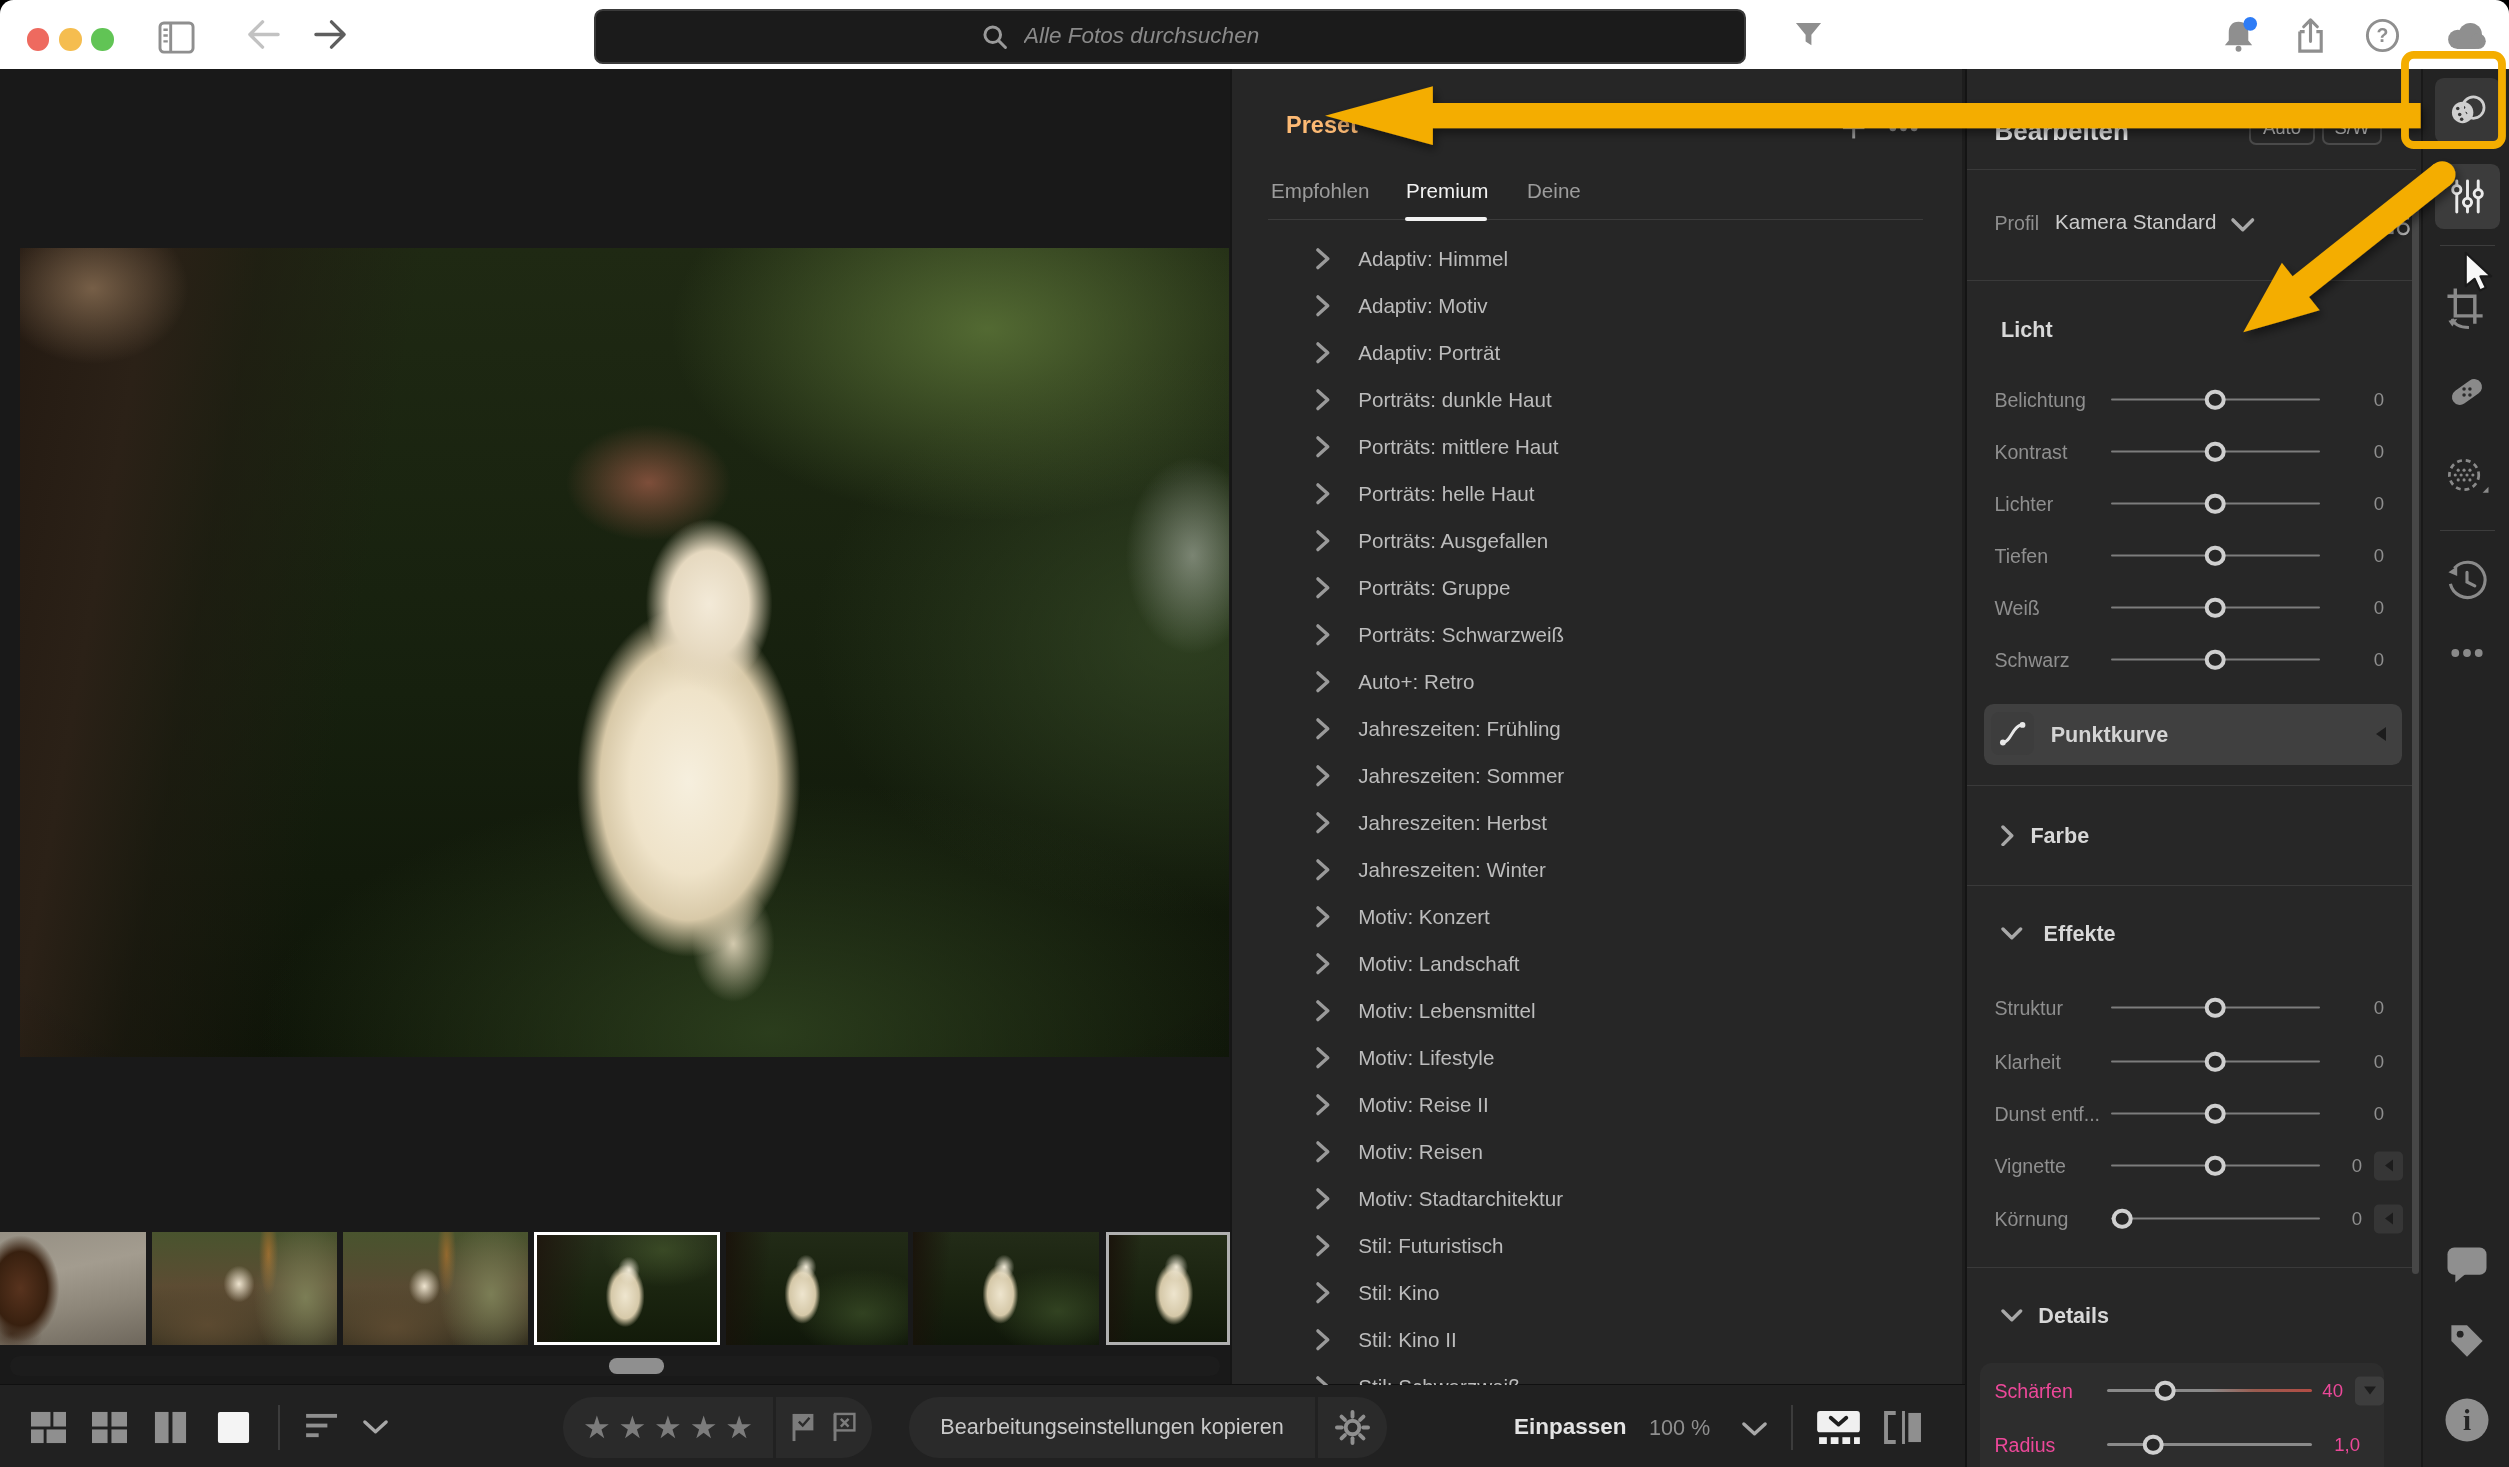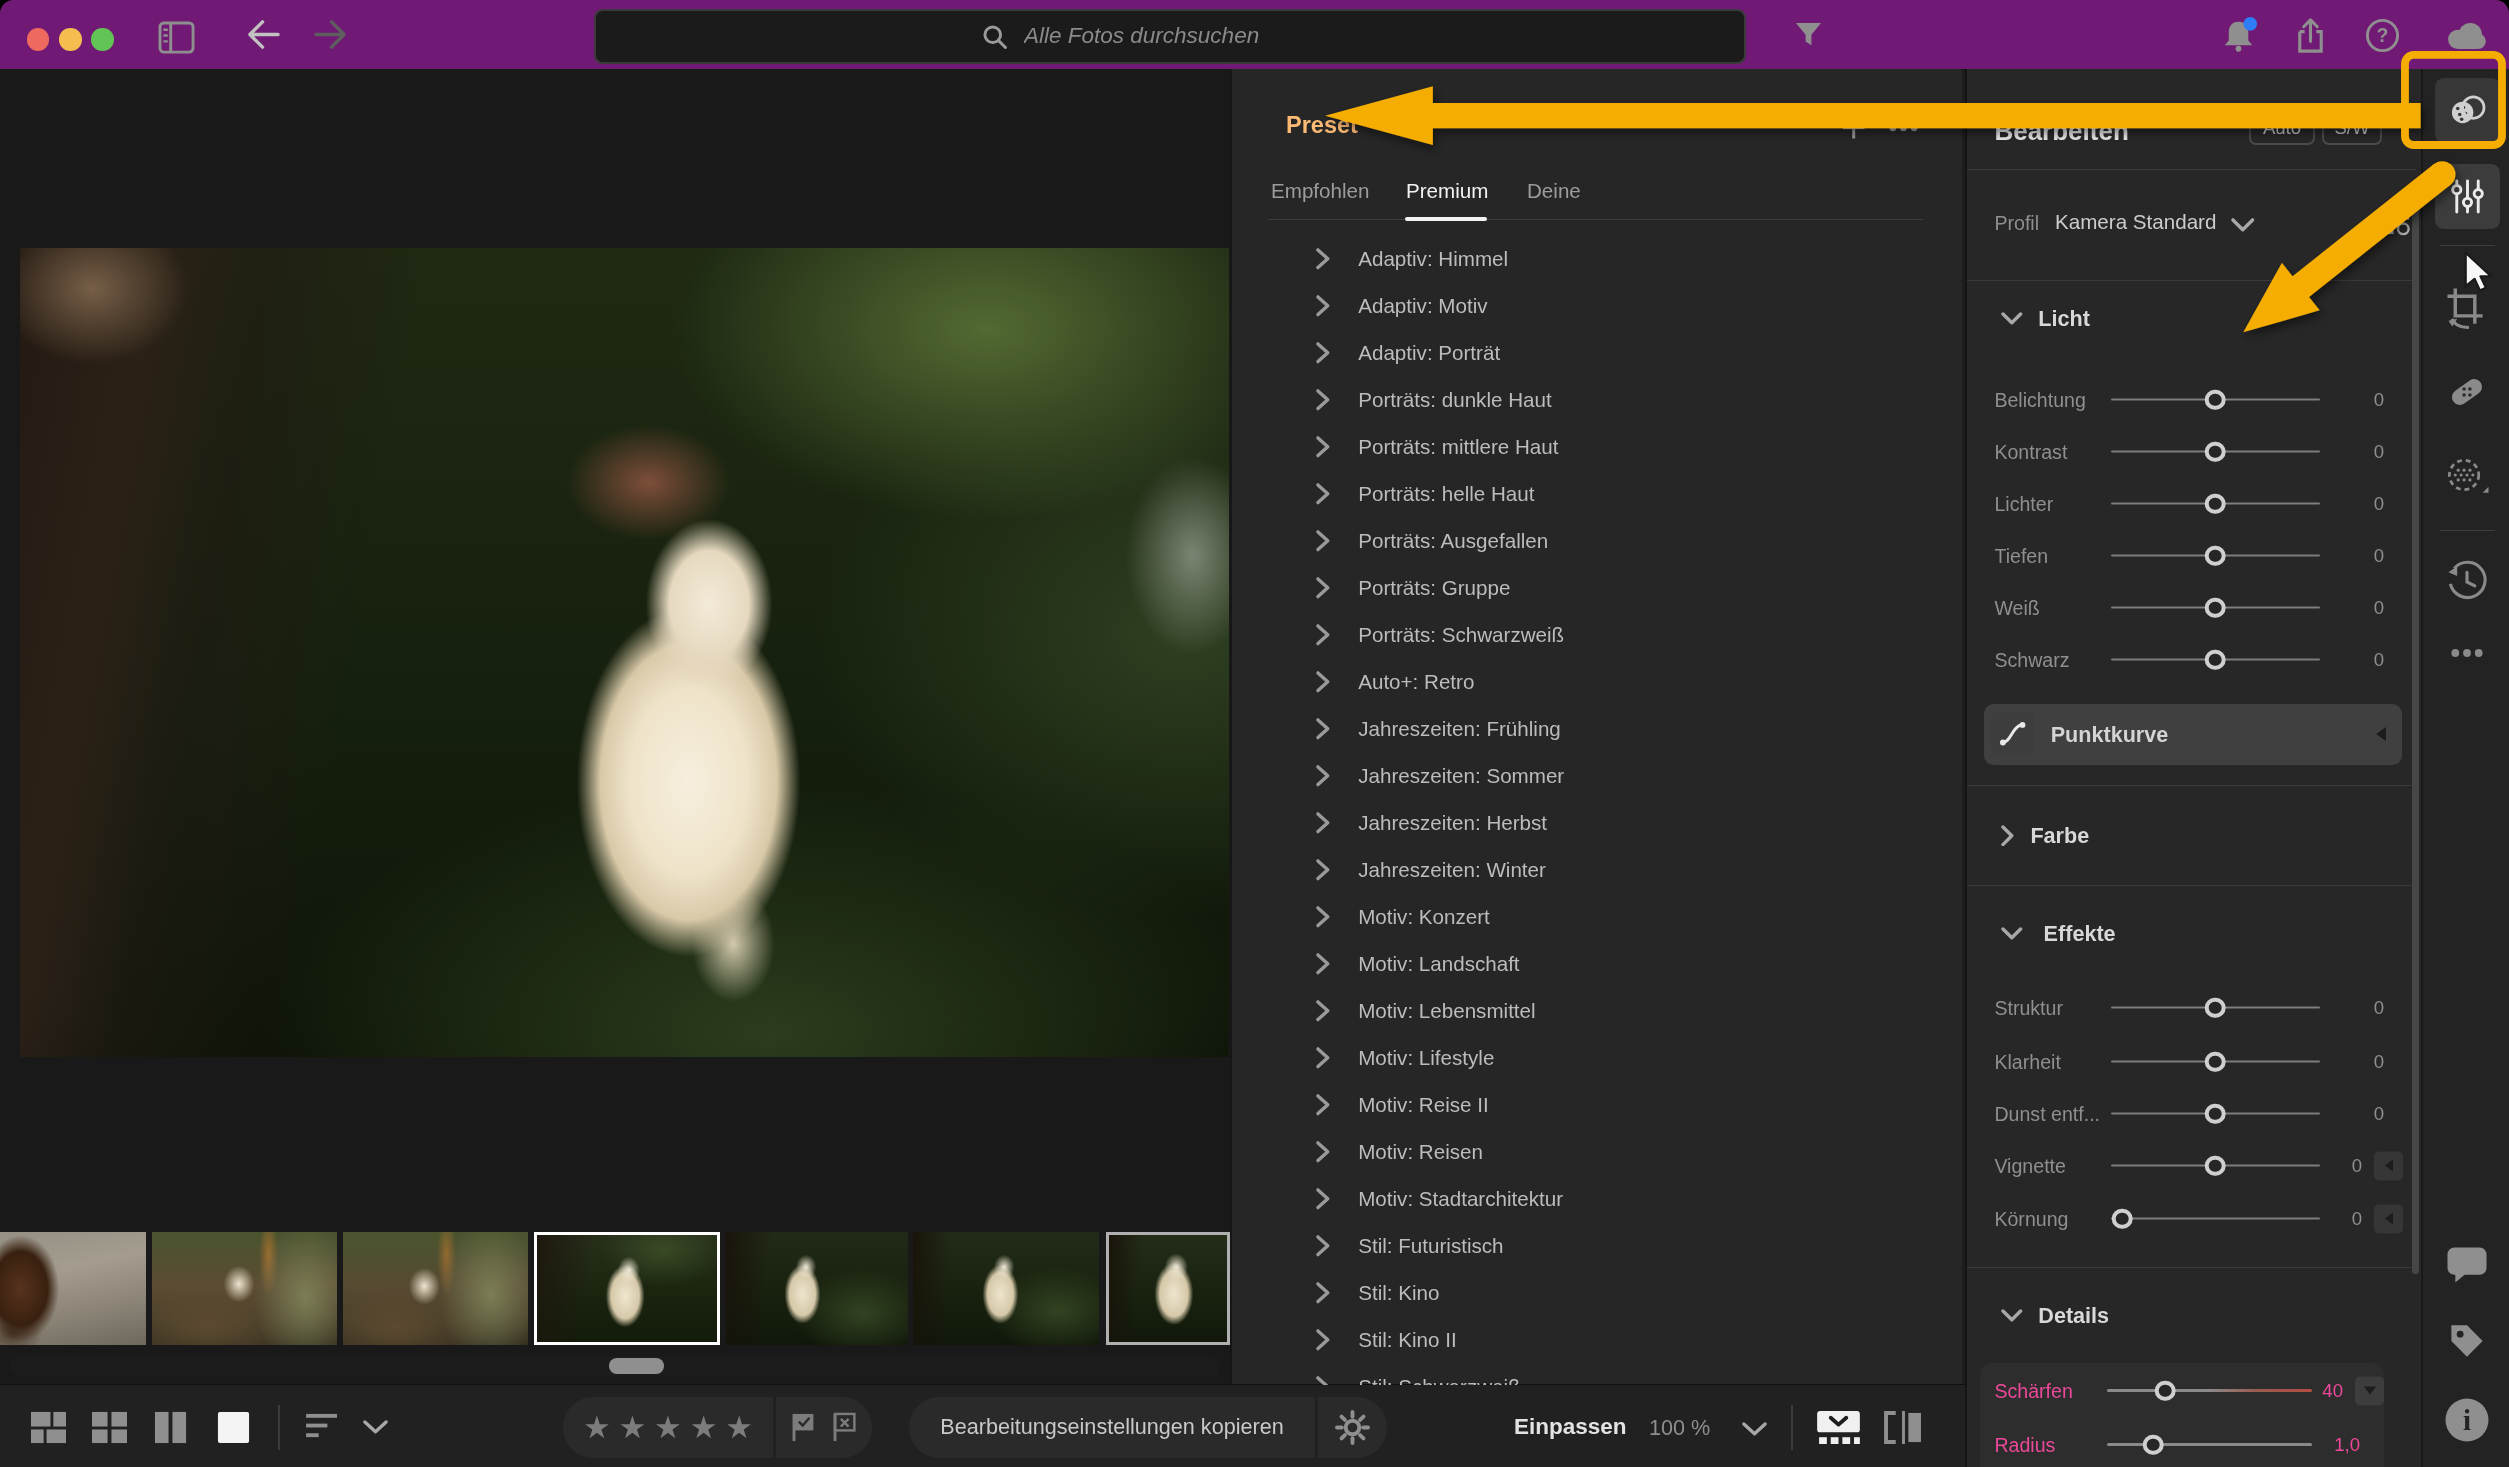--- a/index.html
+++ b/index.html
@@ -7,7 +7,7 @@
        font-family:"Liberation Sans",sans-serif;overflow:hidden;
        border-radius:13.7px 13.7px 0 0;}
   
-  .topbar{position:absolute;left:0;top:0;width:2509px;height:69px;background:#701a75;border-bottom:1px solid #151515;}
+  .topbar{position:absolute;left:0;top:0;width:2509px;height:69px;background:#ffffff;border-bottom:1px solid #151515;}
   .tl{position:absolute;top:28px;width:22.5px;height:22.5px;border-radius:50%;}
   .search{position:absolute;left:594px;top:8.8px;width:1148px;height:51px;background:#1b1b1b;
           border:2px solid #3a3a3a;border-radius:8.8px;display:flex;align-items:center;justify-content:center;gap:13.7px;}

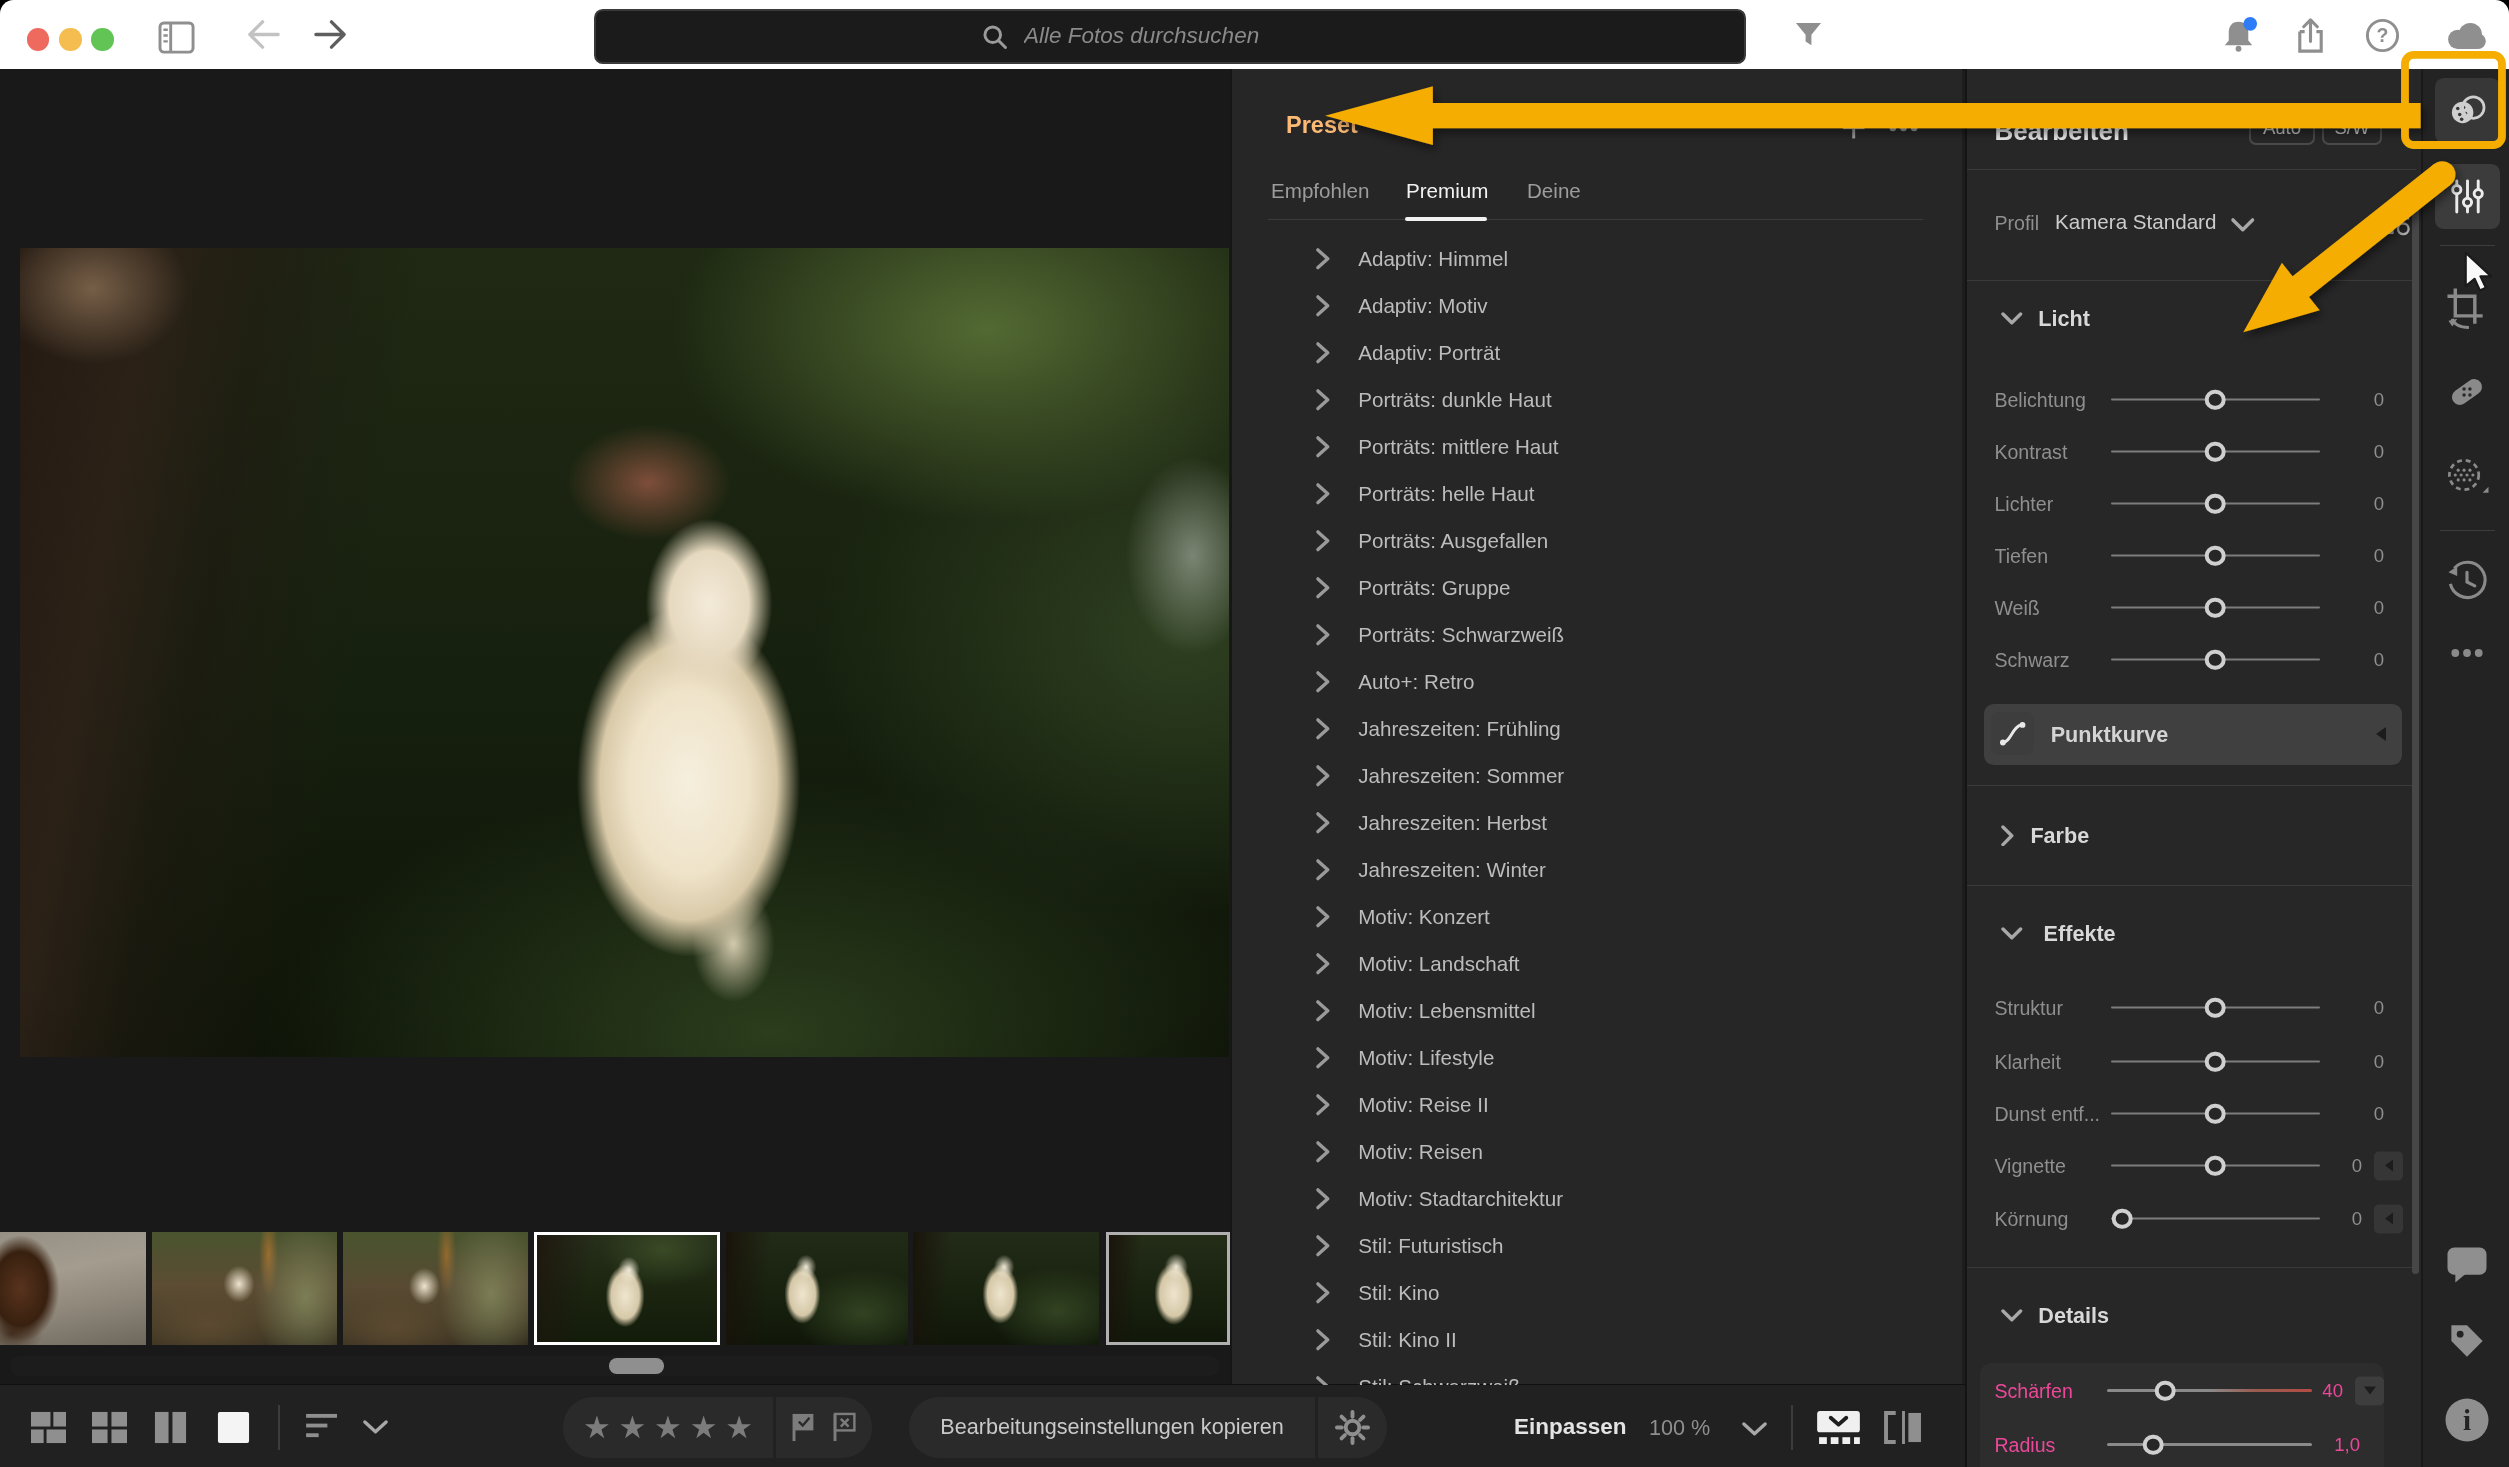--- a/index.html
+++ b/index.html
@@ -556,7 +556,7 @@
 
     <div class="e-div" style="top:211px;"></div>
 
-    <div class="sec-head" style="top:232px;left:34px;gap:15.7px;">
+    <div class="sec-head" style="top:232px;left:34px;gap:15.7px;flex-direction:column;">
       <svg width="21.6" height="13.7" viewBox="0 0 22 14">
           <polyline points="2,2 11,11 20,2" class="chv"></polyline>
         </svg>

